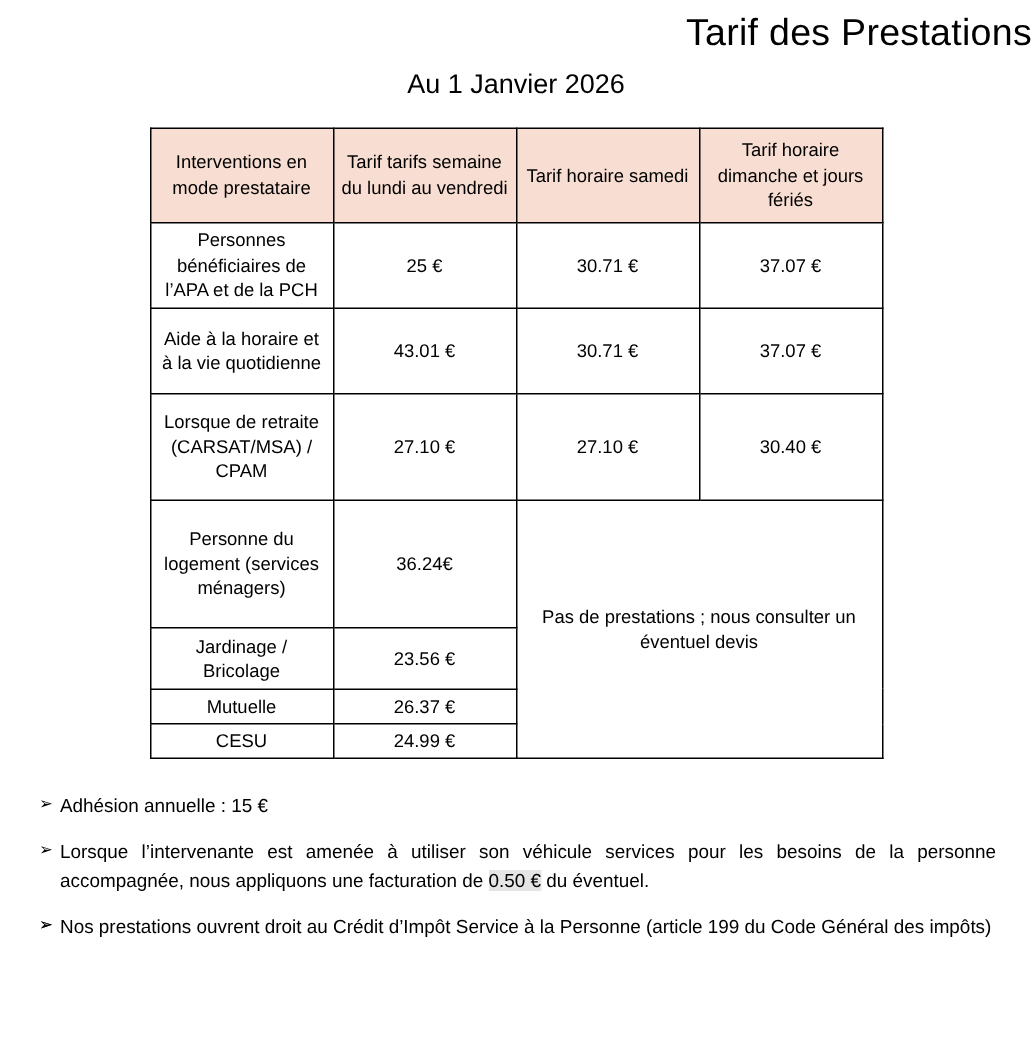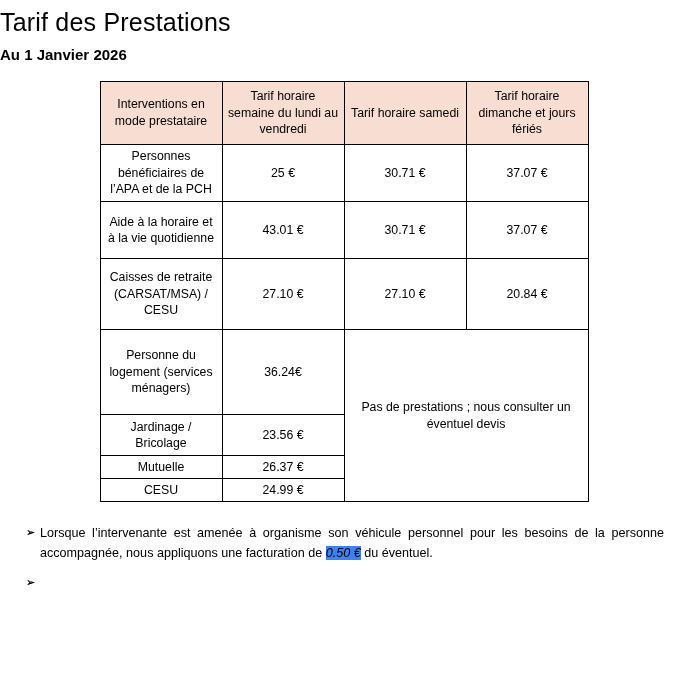--- a/index.html
+++ b/index.html
@@ -22,7 +22,7 @@
     padding: 0;
   }
   .title {
-    text-align: left;
+    text-align: right;
     font-size: 25px;
     font-weight: normal;
     margin: 8px 0 0 0;

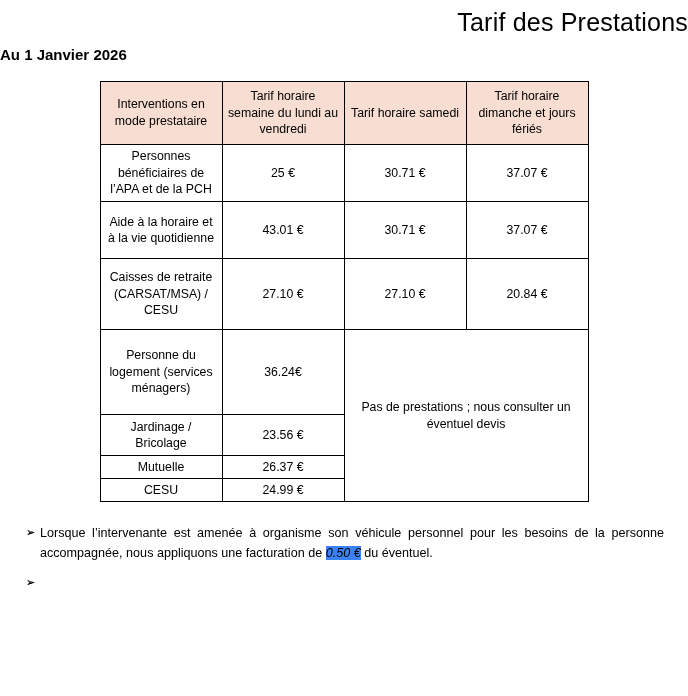--- a/index.html
+++ b/index.html
@@ -29,10 +29,9 @@
     letter-spacing: 0.2px;
   }
   .subtitle {
-    text-align: left;
-    font-size: 15px;
+    text-align: center;
+    font-size: 18px;
     margin-top: 9px;
-    font-weight: bold;
   }
   table.tarifs {
     border-collapse: collapse;

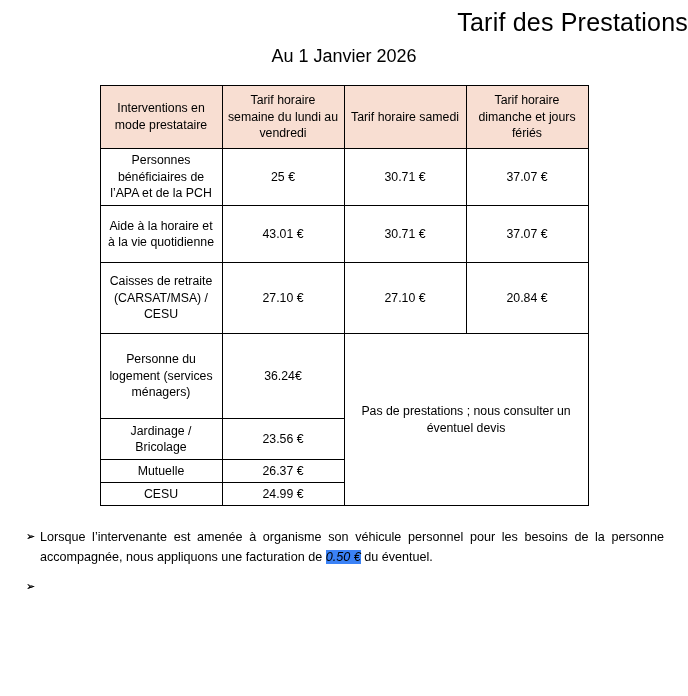--- a/index.html
+++ b/index.html
@@ -98,7 +98,7 @@
     <tbody>
       <tr>
         <td class="head">Interventions en mode prestataire</td>
-        <td class="head">Tarif horaire semaine du lundi au vendredi</td>
+        <td class="head">Tarif tarifs semaine du lundi au vendredi</td>
         <td class="head">Tarif horaire samedi</td>
         <td class="head">Tarif horaire dimanche et jours fériés</td>
       </tr>

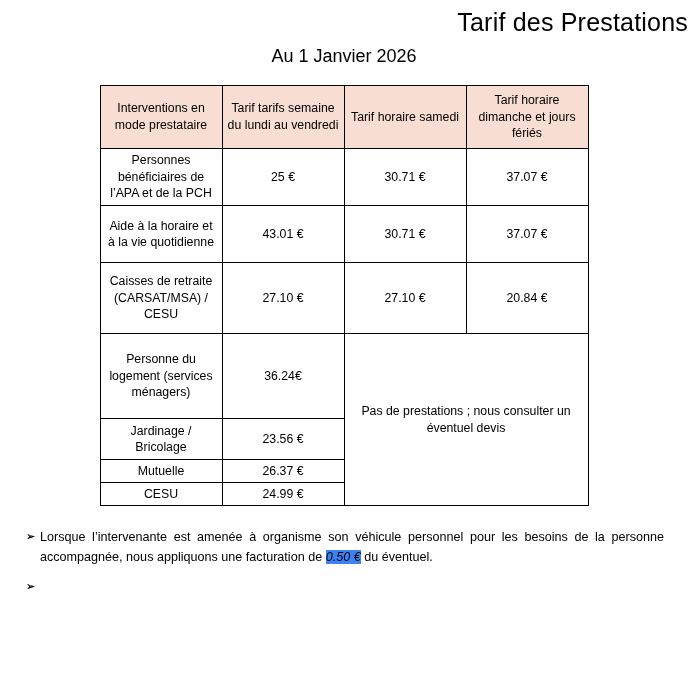--- a/index.html
+++ b/index.html
@@ -118,7 +118,7 @@
       </tr>
 
       <tr>
-        <td style="height:64px">Caisses de retraite (CARSAT/MSA) / CESU</td>
+        <td style="height:64px">Lorsque de retraite (CARSAT/MSA) / CPAM</td>
         <td class="top">27.10 €</td>
         <td class="top">27.10 €</td>
         <td class="top">20.84 €</td>

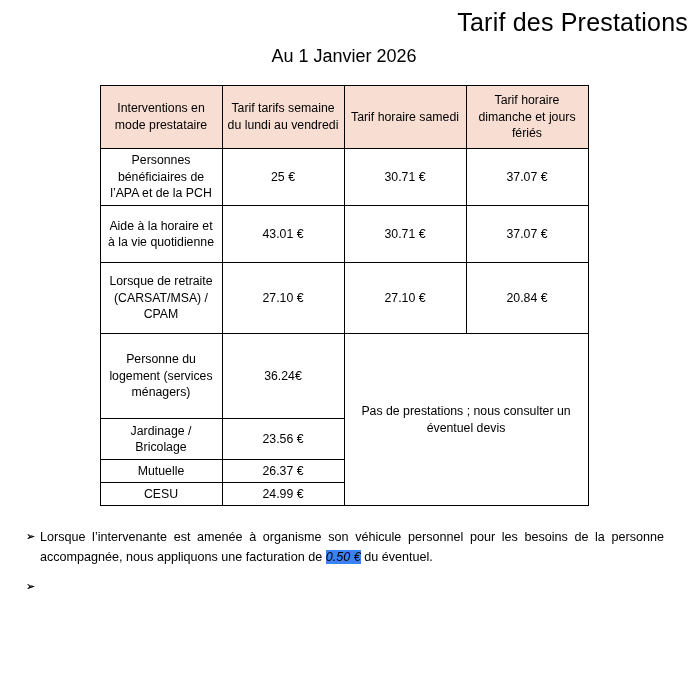--- a/index.html
+++ b/index.html
@@ -121,7 +121,7 @@
         <td style="height:64px">Lorsque de retraite (CARSAT/MSA) / CPAM</td>
         <td class="top">27.10 €</td>
         <td class="top">27.10 €</td>
-        <td class="top">20.84 €</td>
+        <td class="top">30.40 €</td>
       </tr>
 
       <tr>

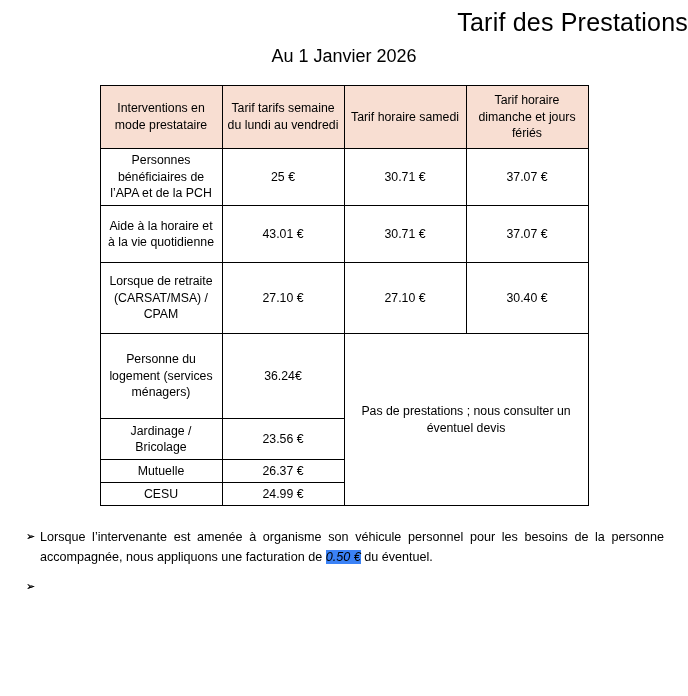--- a/index.html
+++ b/index.html
@@ -151,6 +151,7 @@
 
     <div class="note">
       <span class="arrow">➢</span>
+      <span>Adhésion annuelle : 15 €</span>
     </div>
 
     <div class="note">

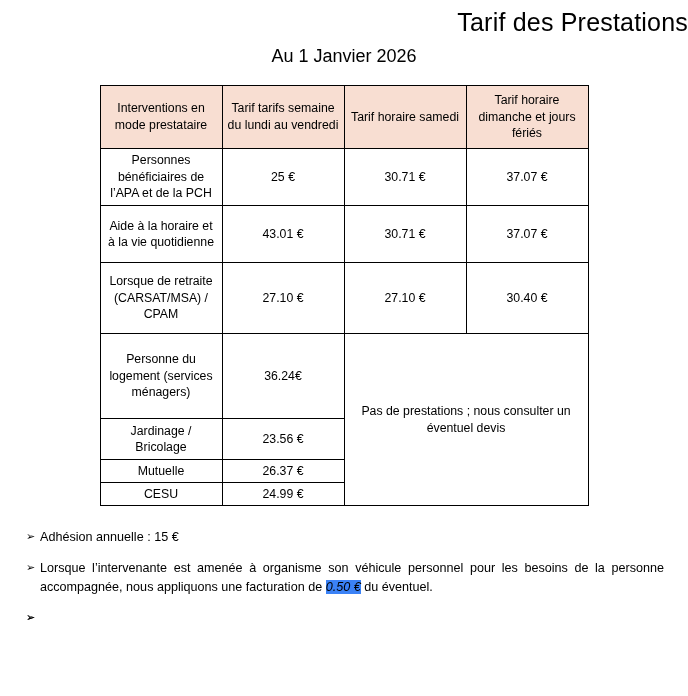--- a/index.html
+++ b/index.html
@@ -156,7 +156,7 @@
 
     <div class="note">
       <span class="arrow">➢</span>
-      <span>Lorsque l’intervenante est amenée à organisme son véhicule personnel pour les besoins de la personne accompagnée, nous appliquons une facturation de </span><span class="hl">0.50 €</span><span> du éventuel.</span>
+      <span>Lorsque l’intervenante est amenée à utiliser son véhicule services pour les besoins de la personne accompagnée, nous appliquons une facturation de </span><span class="hl">0.50 €</span><span> du éventuel.</span>
     </div>
 
     <div class="note">

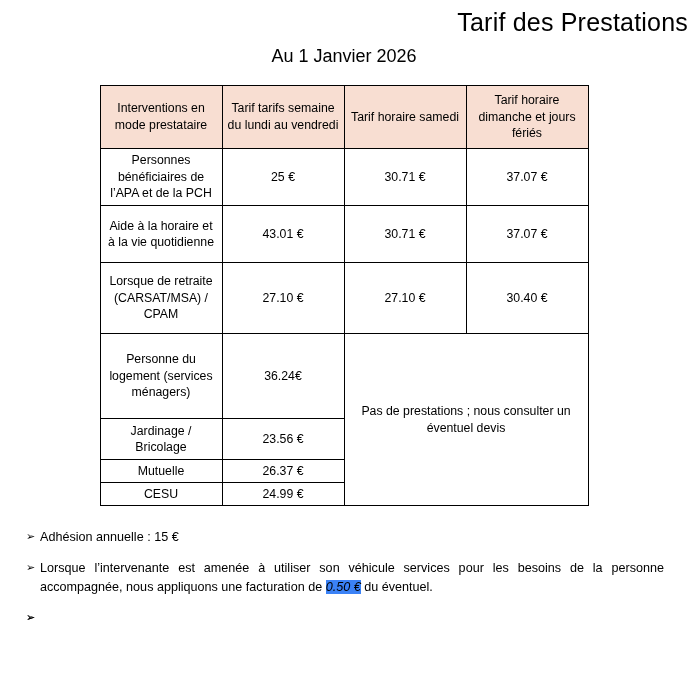--- a/index.html
+++ b/index.html
@@ -76,8 +76,7 @@
     font-size: 11px;
   }
   .hl {
-    background: #3b82f6;
-    font-style: italic;
+    background: #e5e5e5;
   }
 </style>
 </head>

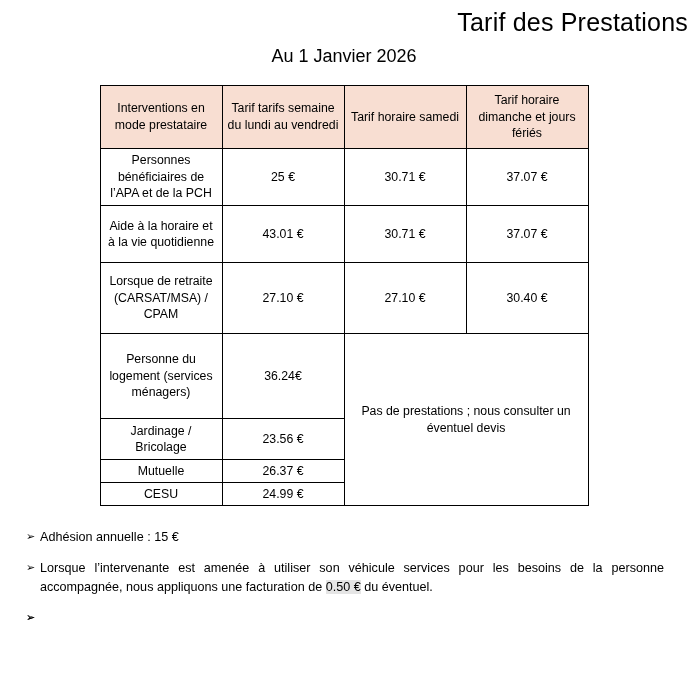--- a/index.html
+++ b/index.html
@@ -164,6 +164,7 @@
 
     <div class="note">
       <span class="arrow">➢</span>
+      <span>Nos prestations ouvrent droit au Crédit d’Impôt Service à la Personne (article 199 du Code Général des impôts)</span>
     </div>
 
   </div>

